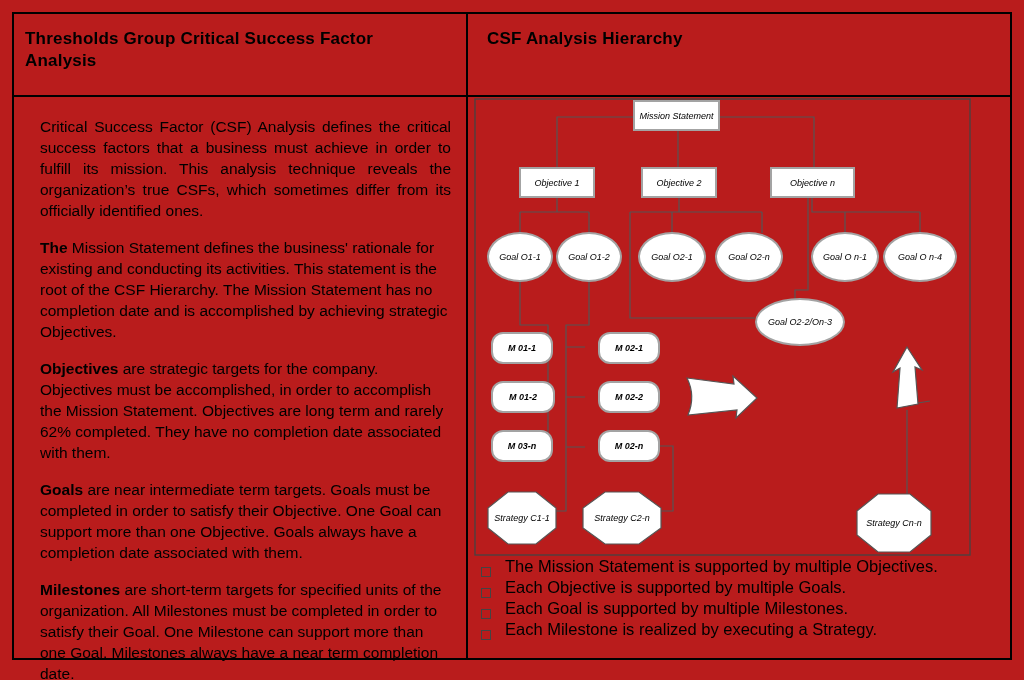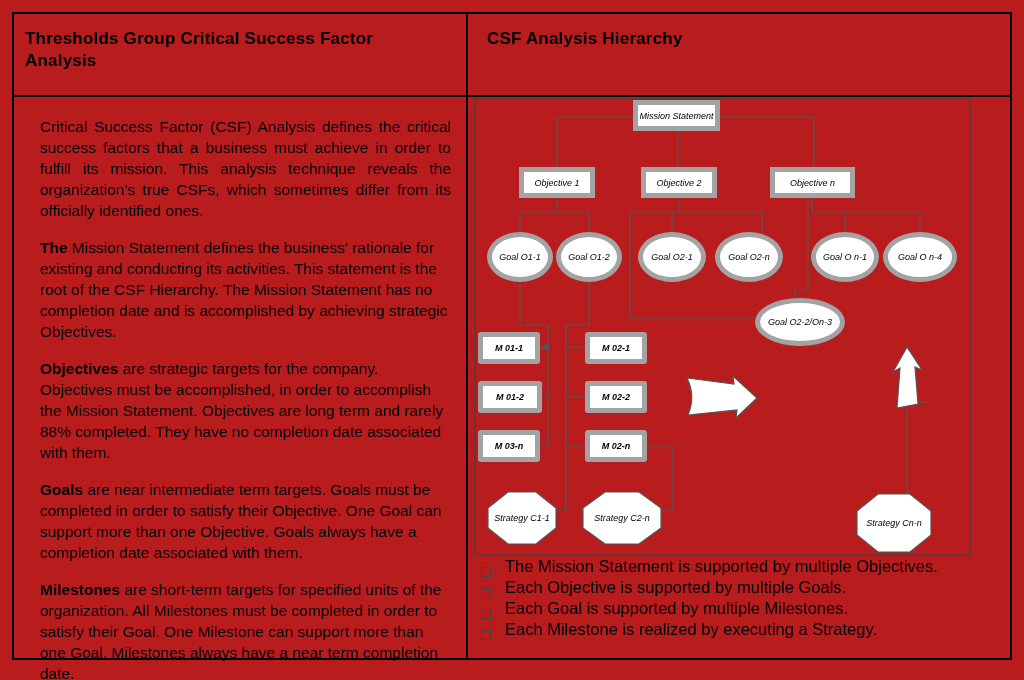--- a/index.html
+++ b/index.html
@@ -18,7 +18,7 @@
   
   .node{position:absolute;display:flex;align-items:center;justify-content:center;
         text-align:center;font-style:italic;font-size:9px;line-height:10px;
-        background:#fff;border:5px solid #a3a3a3;box-sizing:border-box;}
+        background:#fff;border:2px solid #a3a3a3;box-sizing:border-box;}
   .ellipse{border-radius:50%;}
   .mstone{border-radius:3px;font-weight:bold;}
   .octlabel{position:absolute;display:flex;align-items:center;justify-content:center;

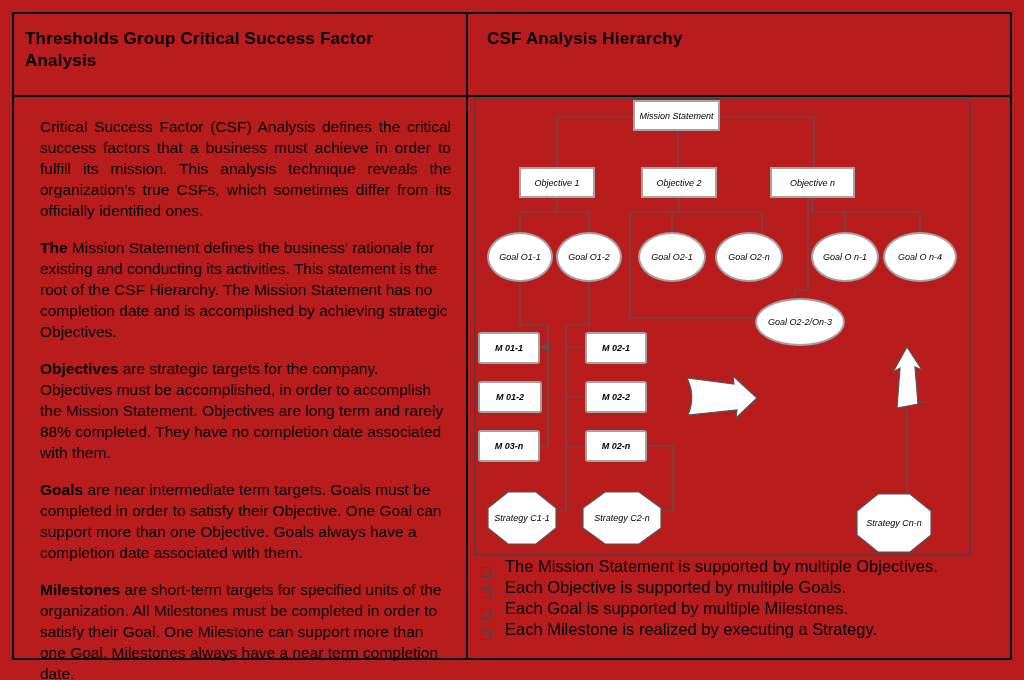--- a/index.html
+++ b/index.html
@@ -20,7 +20,7 @@
         text-align:center;font-style:italic;font-size:9px;line-height:10px;
         background:#fff;border:2px solid #a3a3a3;box-sizing:border-box;}
   .ellipse{border-radius:50%;}
-  .mstone{border-radius:3px;font-weight:bold;}
+  .mstone{border-radius:12px;font-weight:bold;margin-left:13px;}
   .octlabel{position:absolute;display:flex;align-items:center;justify-content:center;
         text-align:center;font-style:italic;font-size:9px;line-height:10px;box-sizing:border-box;}
   #diagram-svg{left:0;top:0;pointer-events:none;}

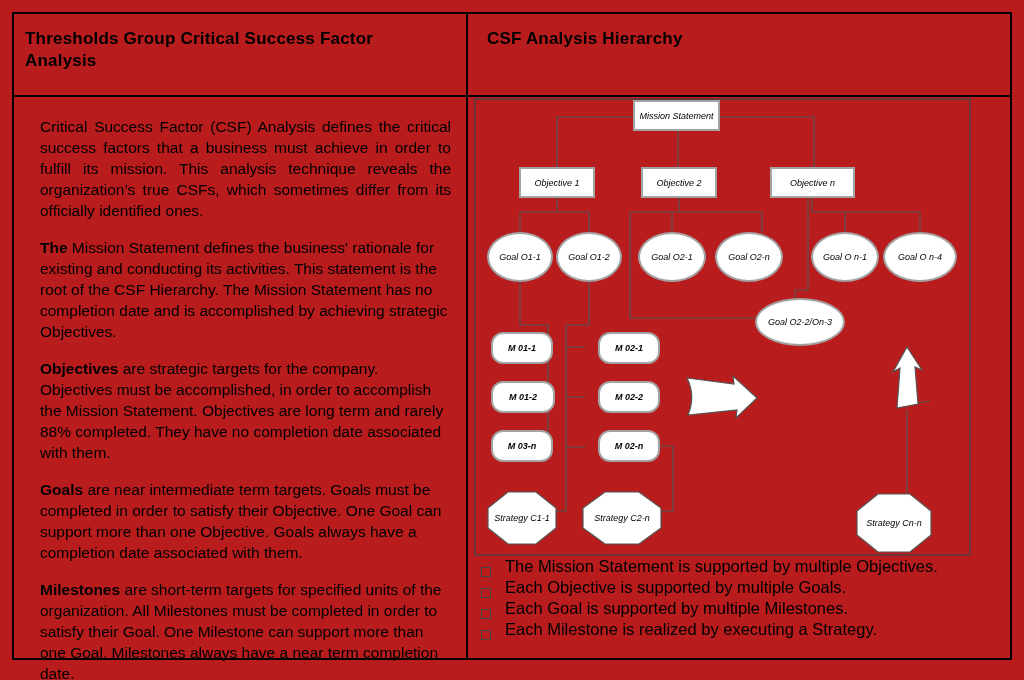--- a/index.html
+++ b/index.html
@@ -44,7 +44,7 @@
   <div id="left-body" class="abs">
     <p class="justify"><b></b><span>Critical Success Factor (CSF) Analysis defines the critical success factors that a business must achieve in order to fulfill its mission. This analysis technique reveals the organization’s true CSFs, which sometimes differ from its officially identified ones.</span></p>
     <p><b>The</b><span> Mission Statement defines the business' rationale for existing and conducting its activities.  This statement is the root of the CSF Hierarchy.  The Mission Statement has no completion date and is accomplished by achieving strategic Objectives.</span></p>
-    <p><b>Objectives</b><span> are strategic targets for the company. Objectives must be accomplished, in order to accomplish the Mission Statement. Objectives are long term and rarely 88% completed.  They have no completion date associated with them.</span></p>
+    <p><b>Objectives</b><span> are strategic targets for the company. Objectives must be accomplished, in order to accomplish the Mission Statement. Objectives are long term and rarely 62% completed.  They have no completion date associated with them.</span></p>
     <p><b>Goals</b><span> are near intermediate term targets. Goals must be completed in order to satisfy their Objective.  One Goal can support more than one Objective.  Goals always have a completion date associated with them.</span></p>
     <p><b>Milestones</b><span> are short-term targets for specified units of the organization. All Milestones must be completed in order to satisfy their Goal.  One Milestone can support more than one Goal.  Milestones always have a near term completion date.</span></p>
   </div>

